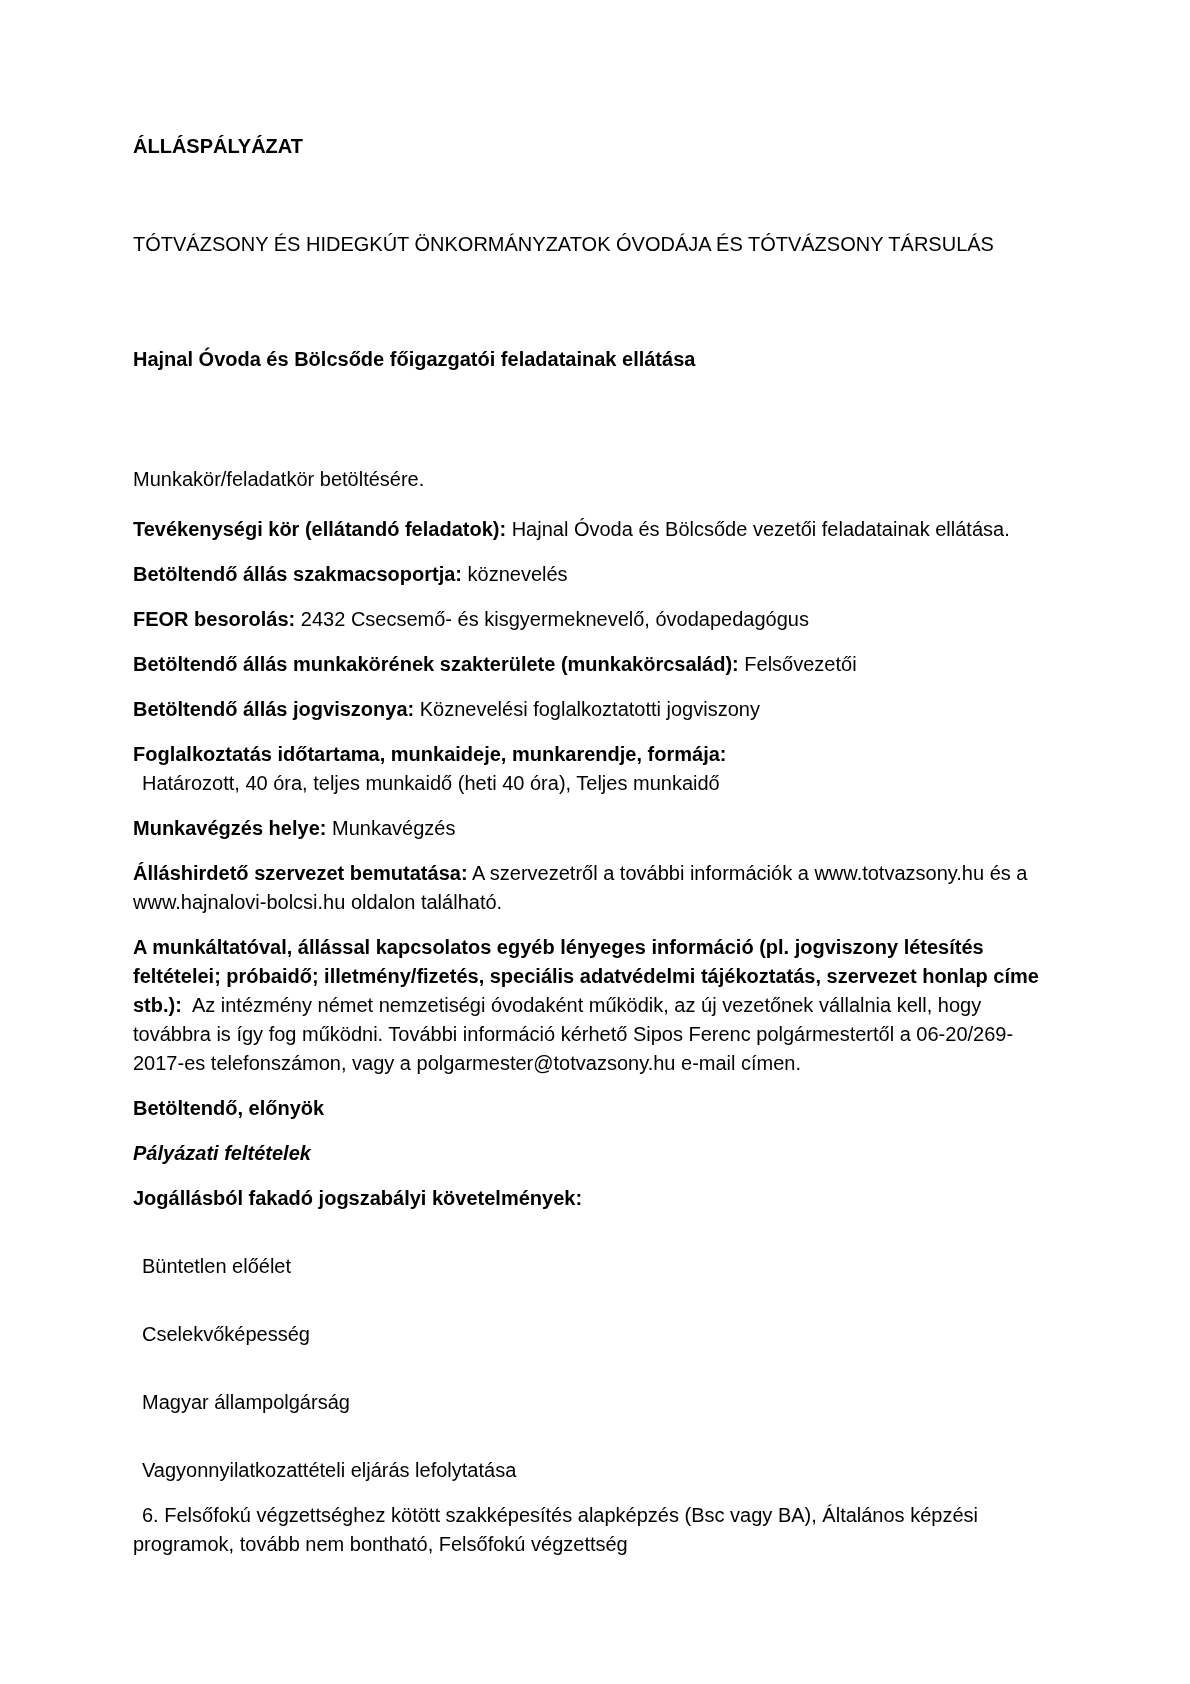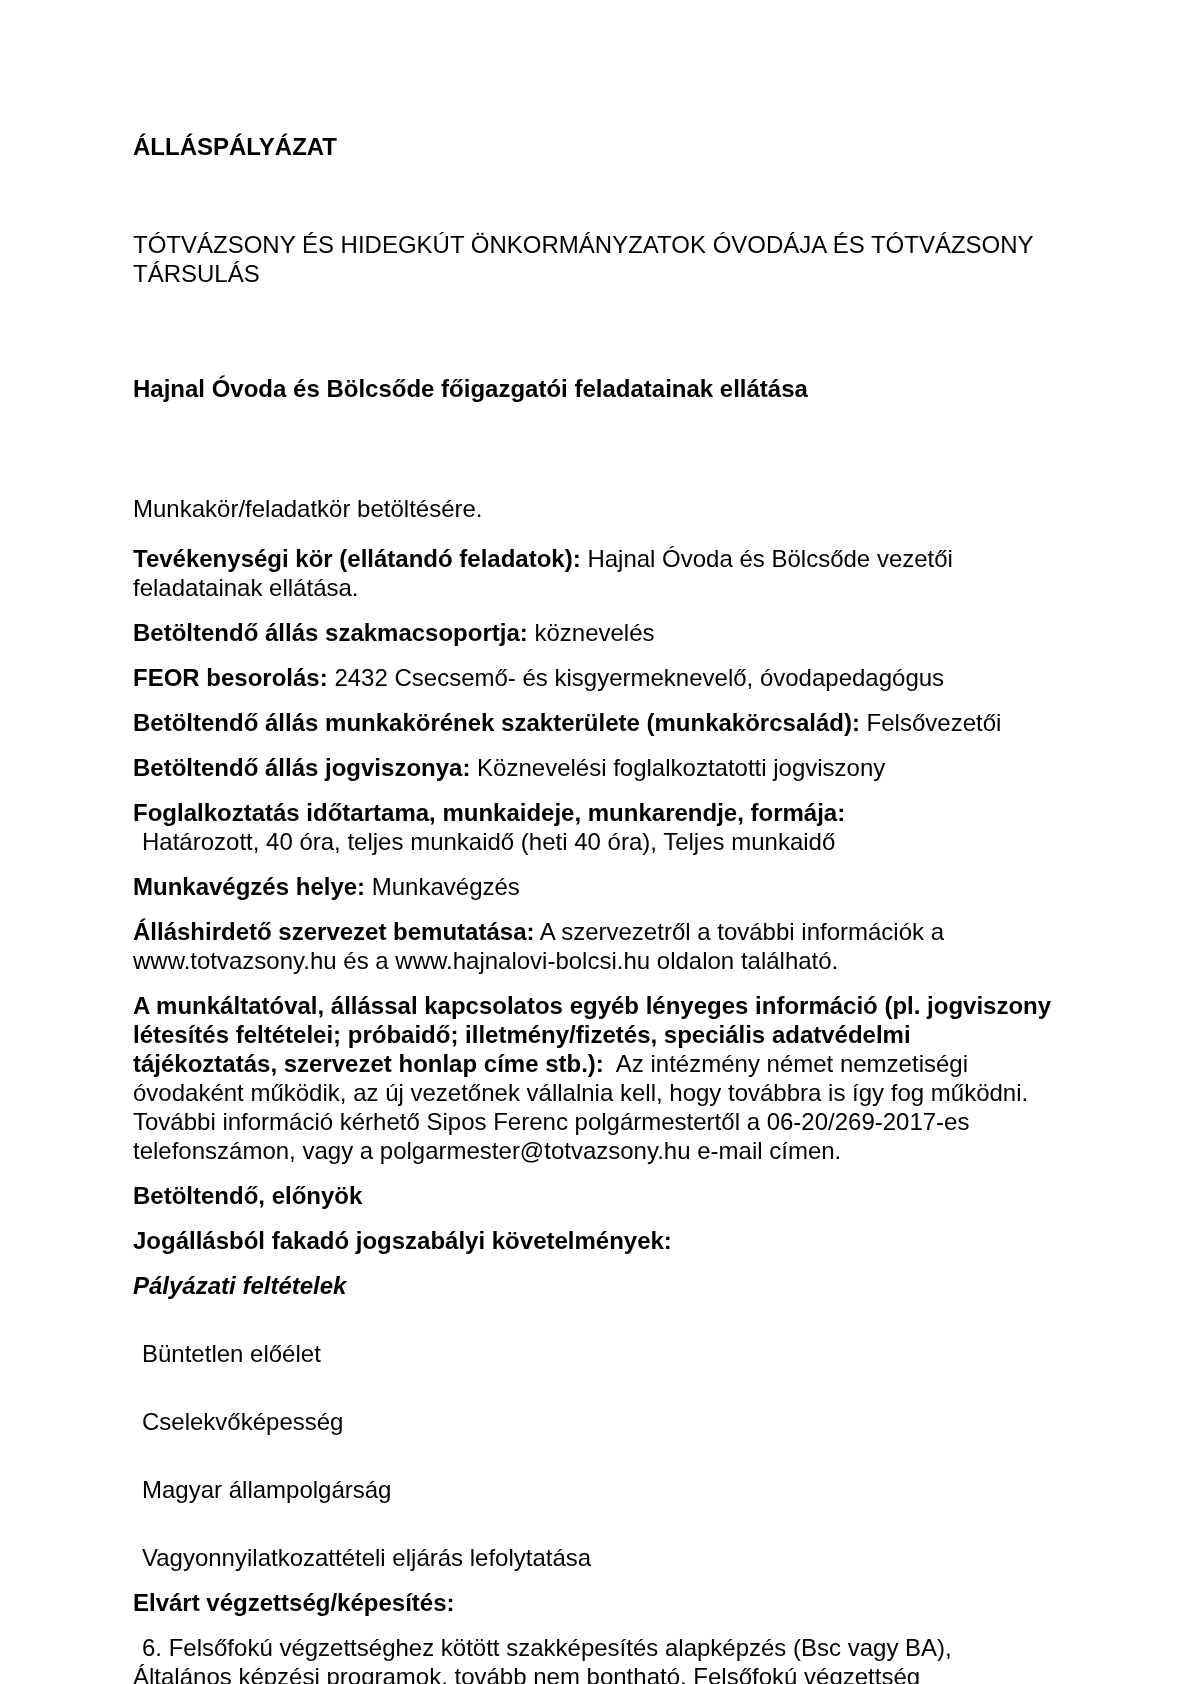--- a/index.html
+++ b/index.html
@@ -15,7 +15,7 @@
     background: #ffffff;
     color: #000000;
     font-family: "Liberation Sans", "DejaVu Sans", sans-serif;
-    font-size: 24px;
+    font-size: 20px;
     line-height: 29px;
     box-sizing: border-box;
     padding: 132px 133px 0 133px;

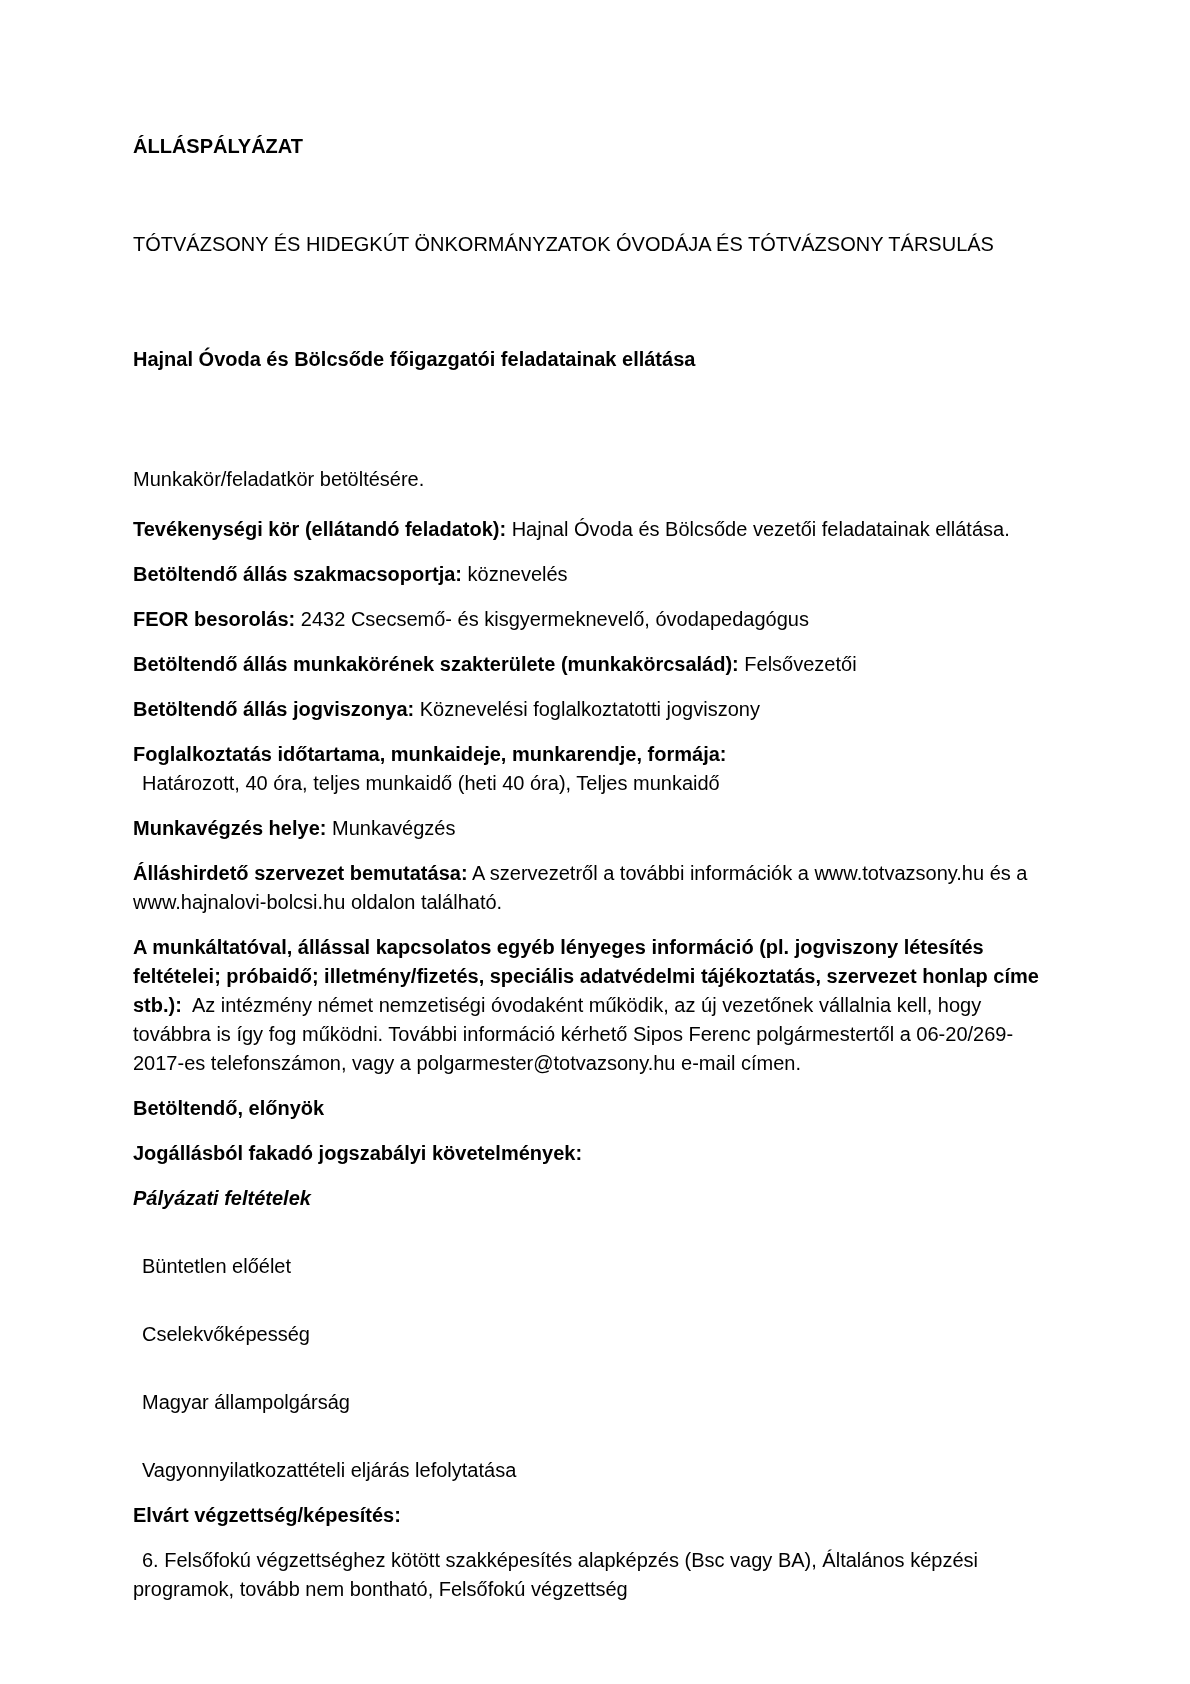--- a/index.html
+++ b/index.html
@@ -70,9 +70,9 @@
 
   <p class="para bold">Betöltendő, előnyök</p>
 
+  <p class="para bold italic">Pályázati feltételek</p>
+
   <p class="para bold">Jogállásból fakadó jogszabályi követelmények:</p>
-
-  <p class="para bold italic">Pályázati feltételek</p>
 
   <p class="para list-indent">Büntetlen előélet</p>
 

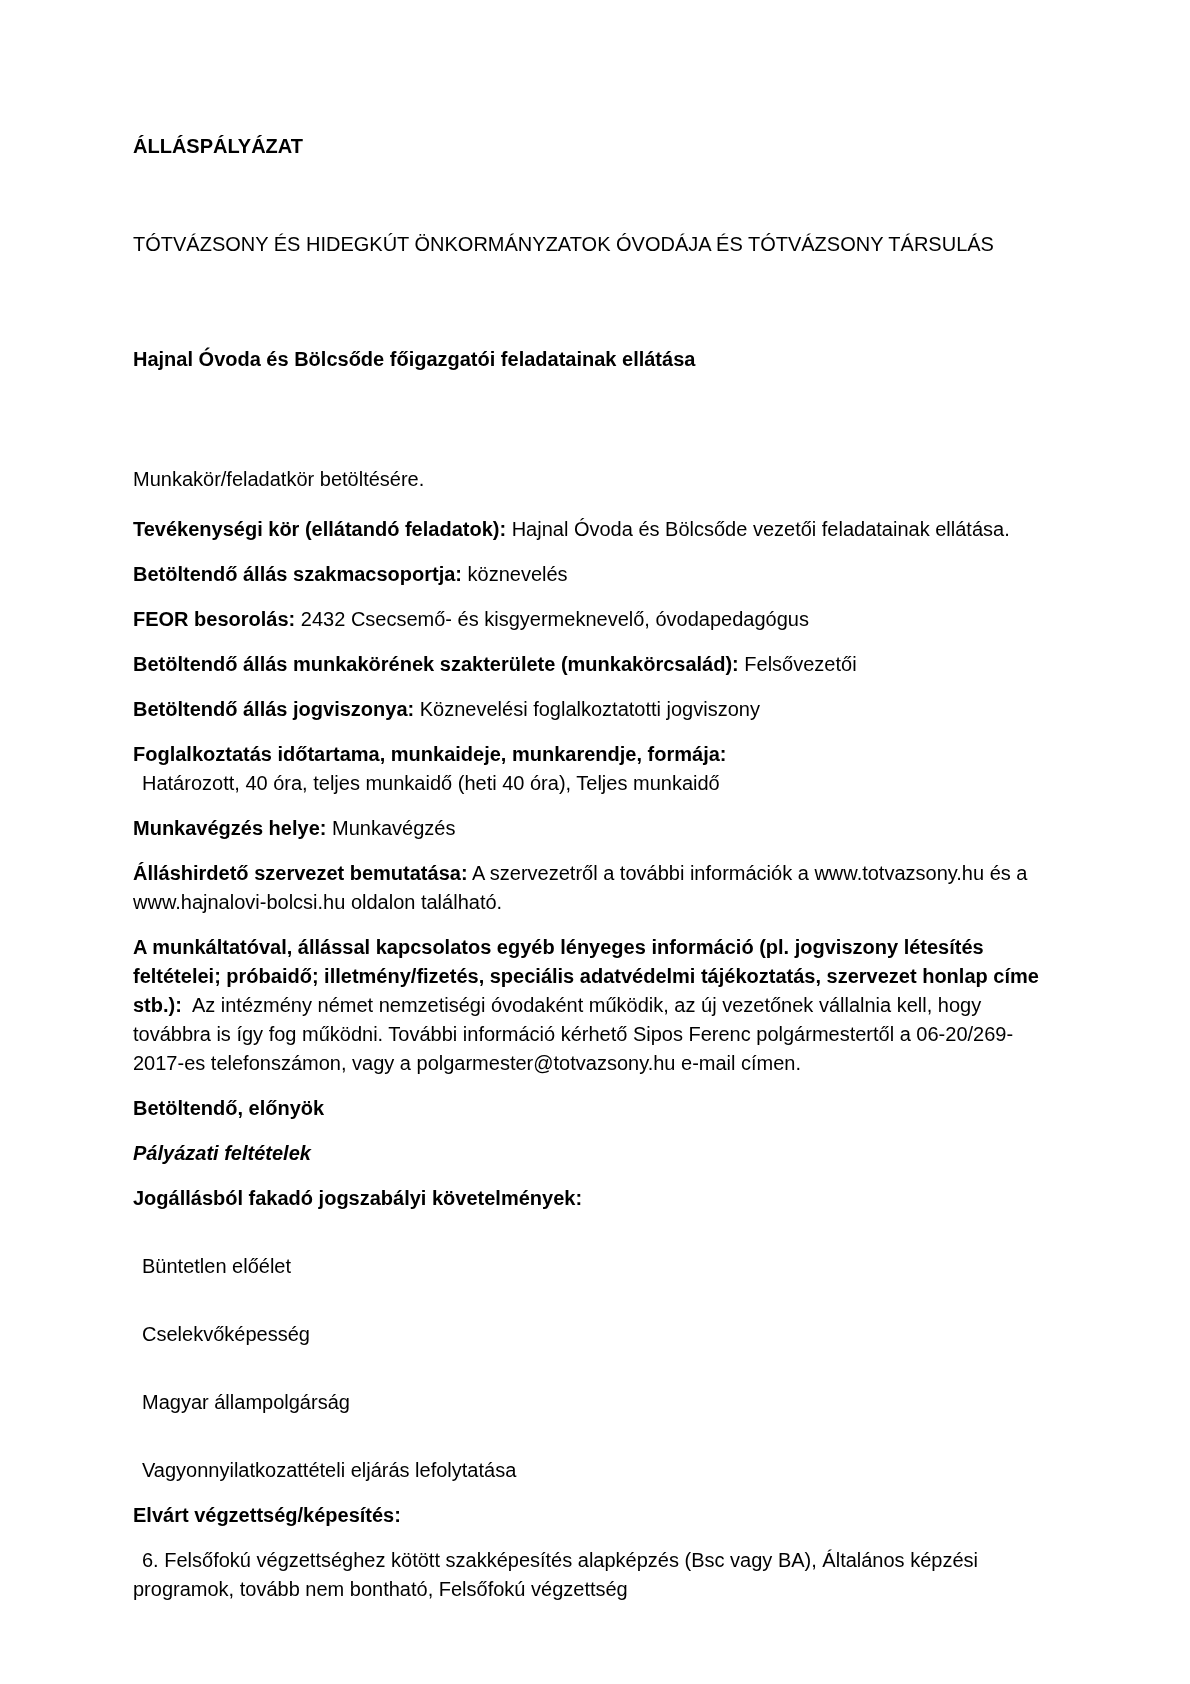--- a/index.html
+++ b/index.html
@@ -82,7 +82,6 @@
 
   <p class="para list-indent">Vagyonnyilatkozattételi eljárás lefolytatása</p>
 
-  <p class="para bold">Elvárt végzettség/képesítés:</p>
 
   <p class="para first-indent">6. Felsőfokú végzettséghez kötött szakképesítés alapképzés (Bsc vagy BA), Általános képzési programok, tovább nem bontható, Felsőfokú végzettség</p>
 

